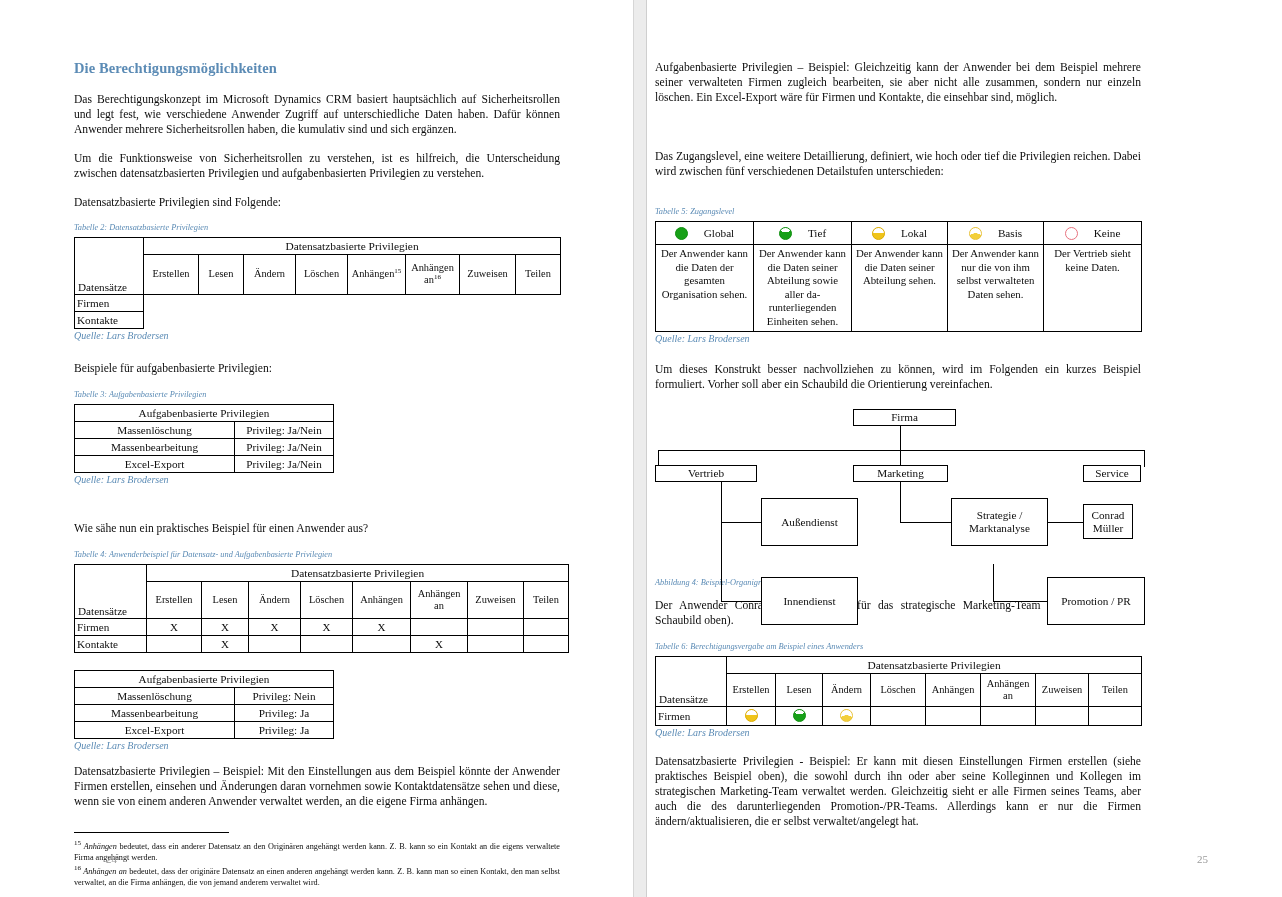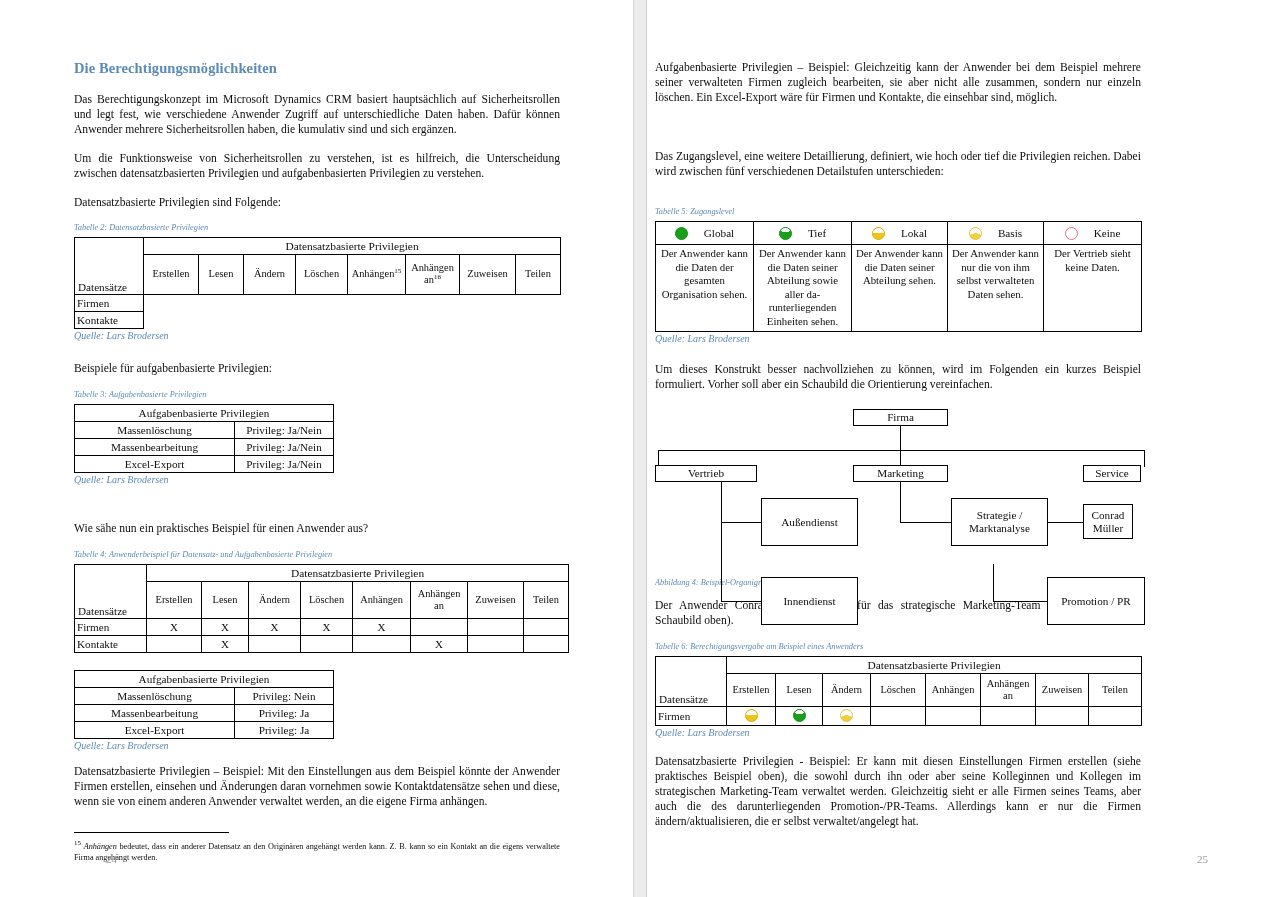--- a/index.html
+++ b/index.html
@@ -390,7 +390,7 @@
         <div class="oline v" style="left:338px;top:158px;height:38px;"></div>
         <div class="oline h" style="left:338px;top:195px;width:54px;"></div>
 
-        <div class="obox" style="left:198px;top:3px;width:95px;height:17px;">Firma</div>
+        <div class="obox" style="left:198px;top:3px;width:103px;height:17px;">Firma</div>
         <div class="obox" style="left:0px;top:59px;width:102px;height:17px;">Vertrieb</div>
         <div class="obox" style="left:198px;top:59px;width:95px;height:17px;">Marketing</div>
         <div class="obox" style="left:428px;top:59px;width:58px;height:17px;">Service</div>

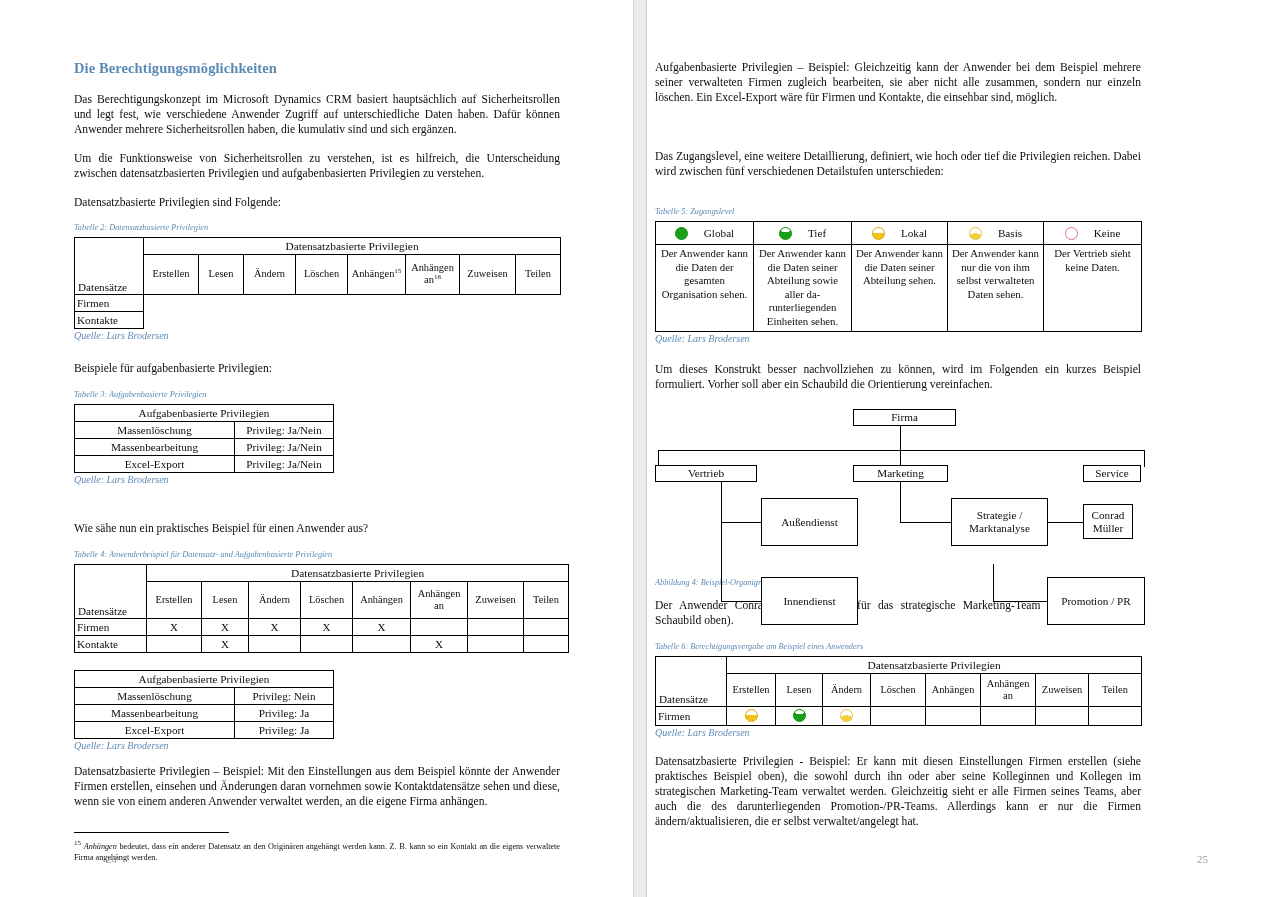--- a/index.html
+++ b/index.html
@@ -301,6 +301,10 @@
         <div style="margin-top:7px;font-size:8.2px;line-height:11px;text-align:justify;">
           <sup>15</sup>
           <i>Anhängen</i><span> bedeutet, dass ein anderer Datensatz an den Originären angehängt werden kann. Z. B. kann so ein Kontakt an die eigens verwaltete Firma angehängt werden.</span>
+        </div>
+        <div style="margin-top:3px;font-size:8.2px;line-height:11px;text-align:justify;">
+          <sup>16</sup>
+          <i>Anhängen an</i><span> bedeutet, dass der originäre Datensatz an einen anderen angehängt werden kann. Z. B. kann man so einen Kontakt, den man selbst verwaltet, an die Firma anhängen, die von jemand anderem verwaltet wird.</span>
         </div>
       </div>
 

